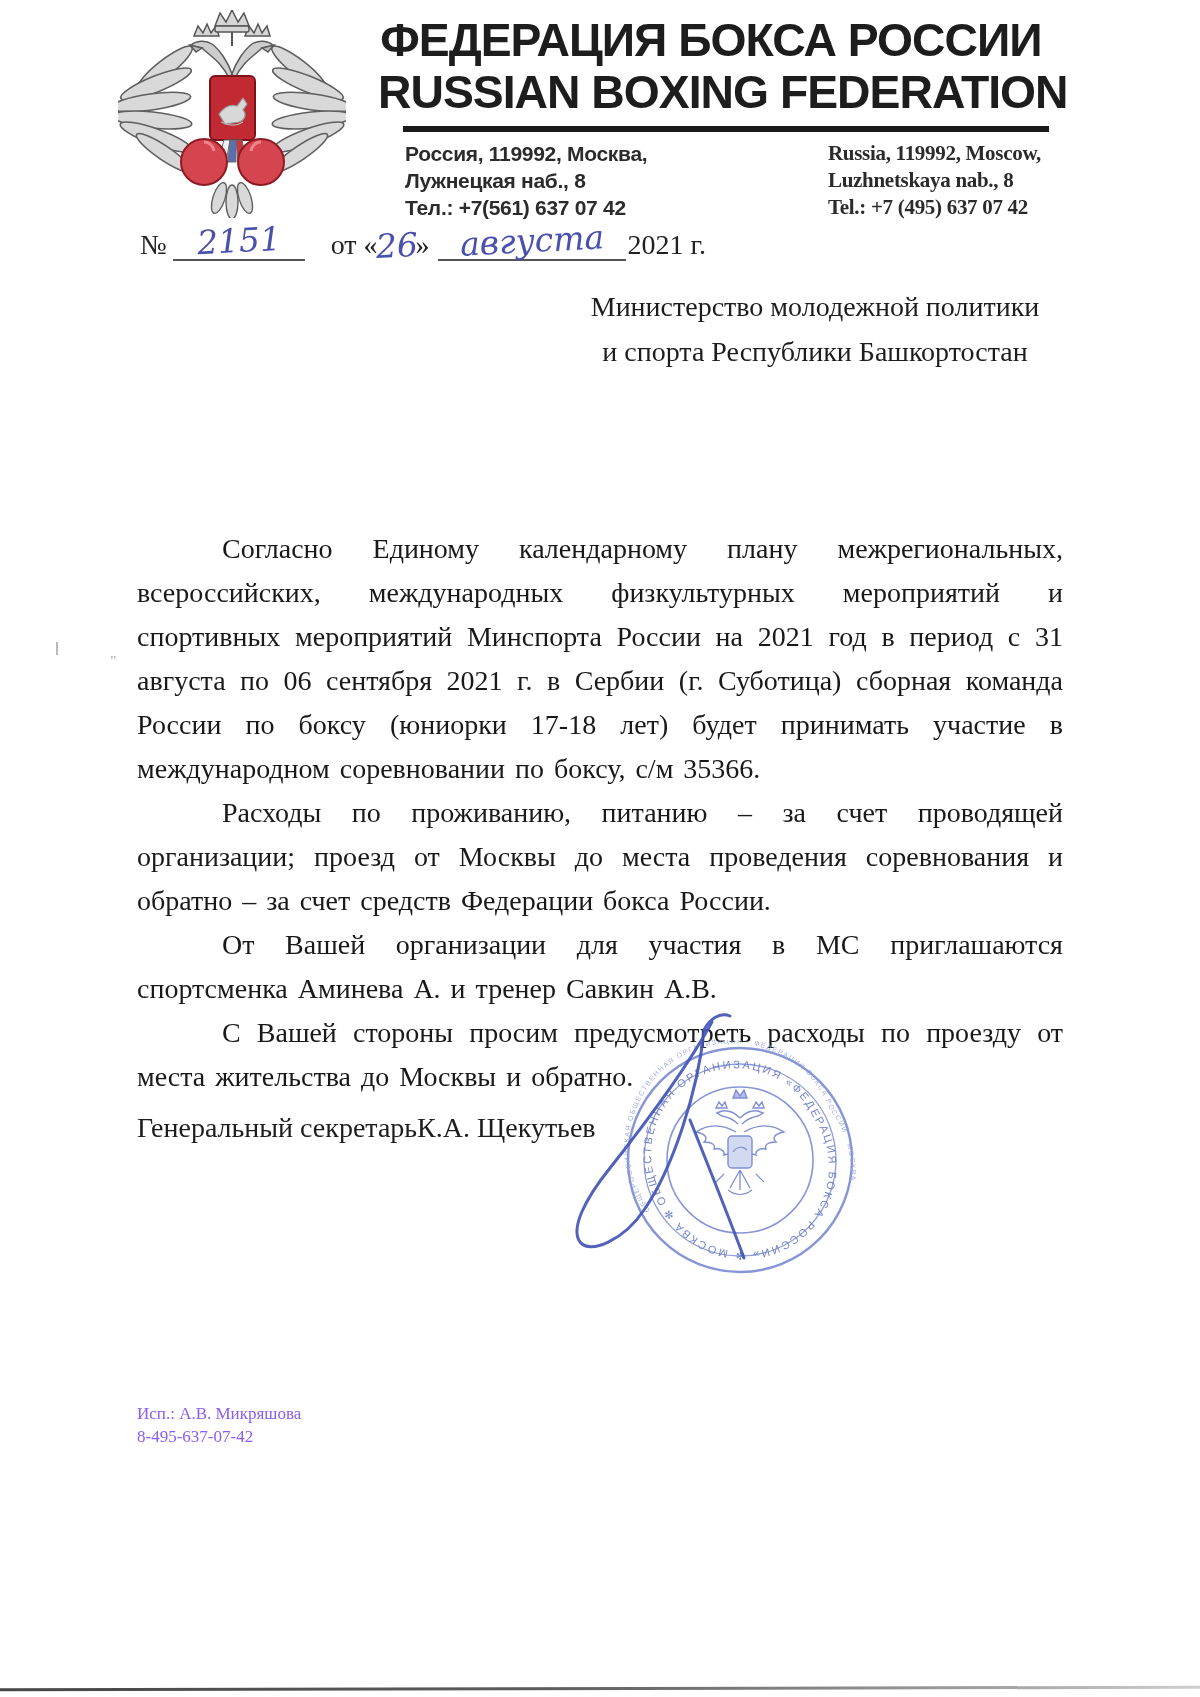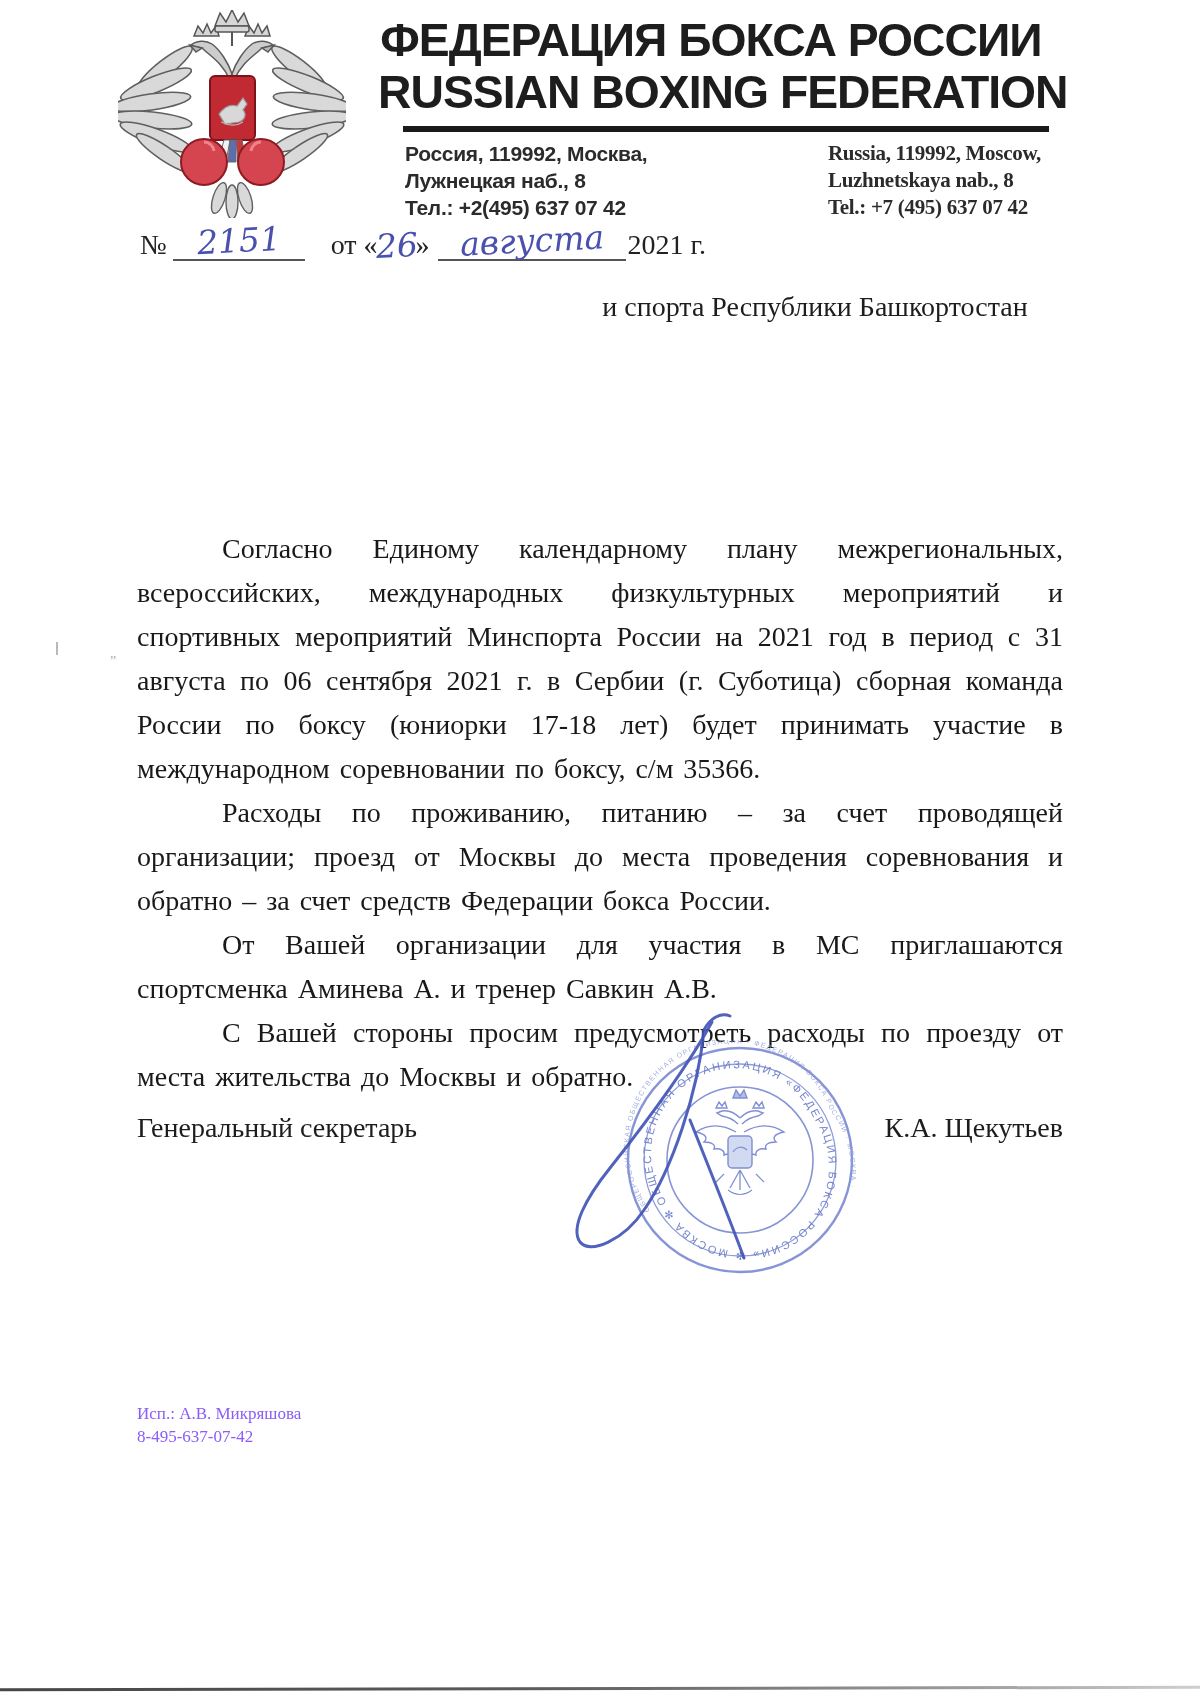--- a/index.html
+++ b/index.html
@@ -142,7 +142,7 @@
   <div class="addr addr-ru">
     <div>Россия, 119992, Москва,</div>
     <div>Лужнецкая наб., 8</div>
-    <div>Тел.: +2(495) 637 07 42</div>
+    <div>Тел.: +7(561) 637 07 42</div>
   </div>
   <div class="addr addr-en">
     <div>Russia, 119992, Moscow,</div>

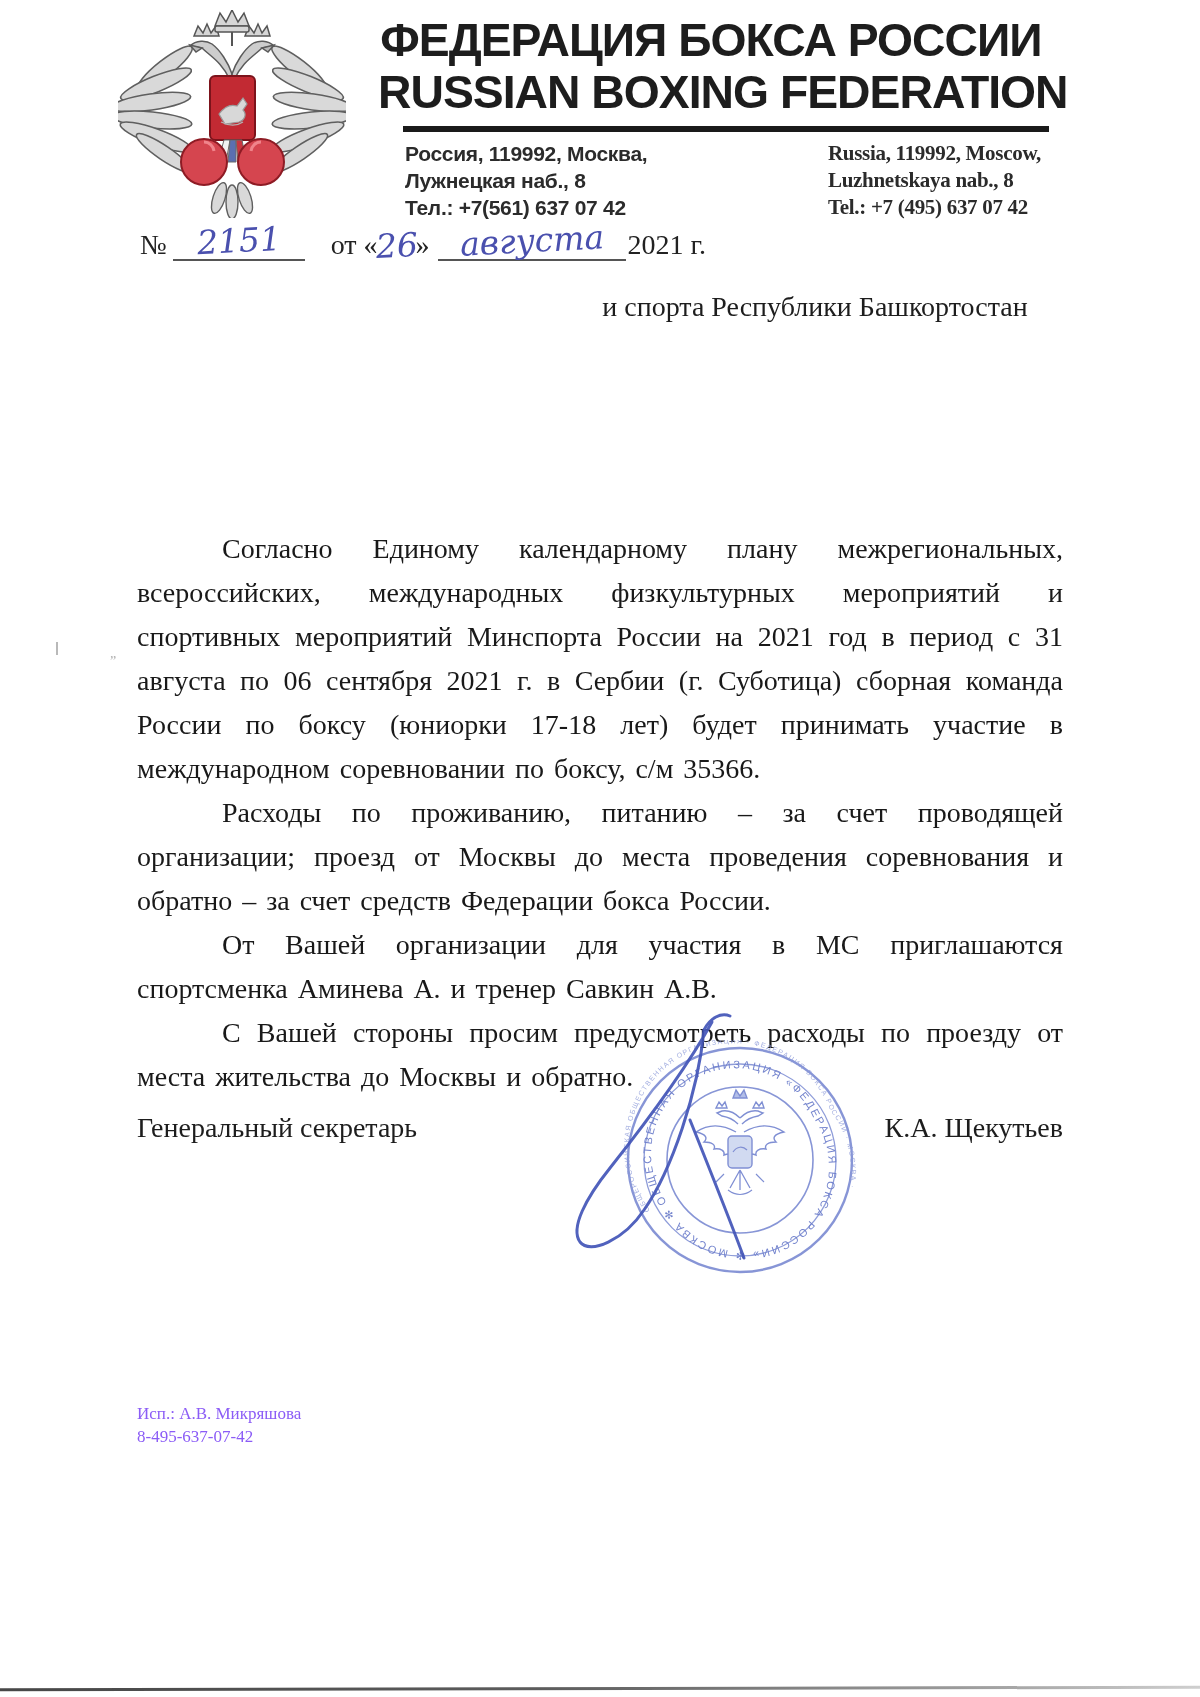--- a/index.html
+++ b/index.html
@@ -161,6 +161,7 @@
   </div>
 
   <div class="recipient">
+    <div>Министерство молодежной политики</div>
     <div>и спорта Республики Башкортостан</div>
   </div>
 

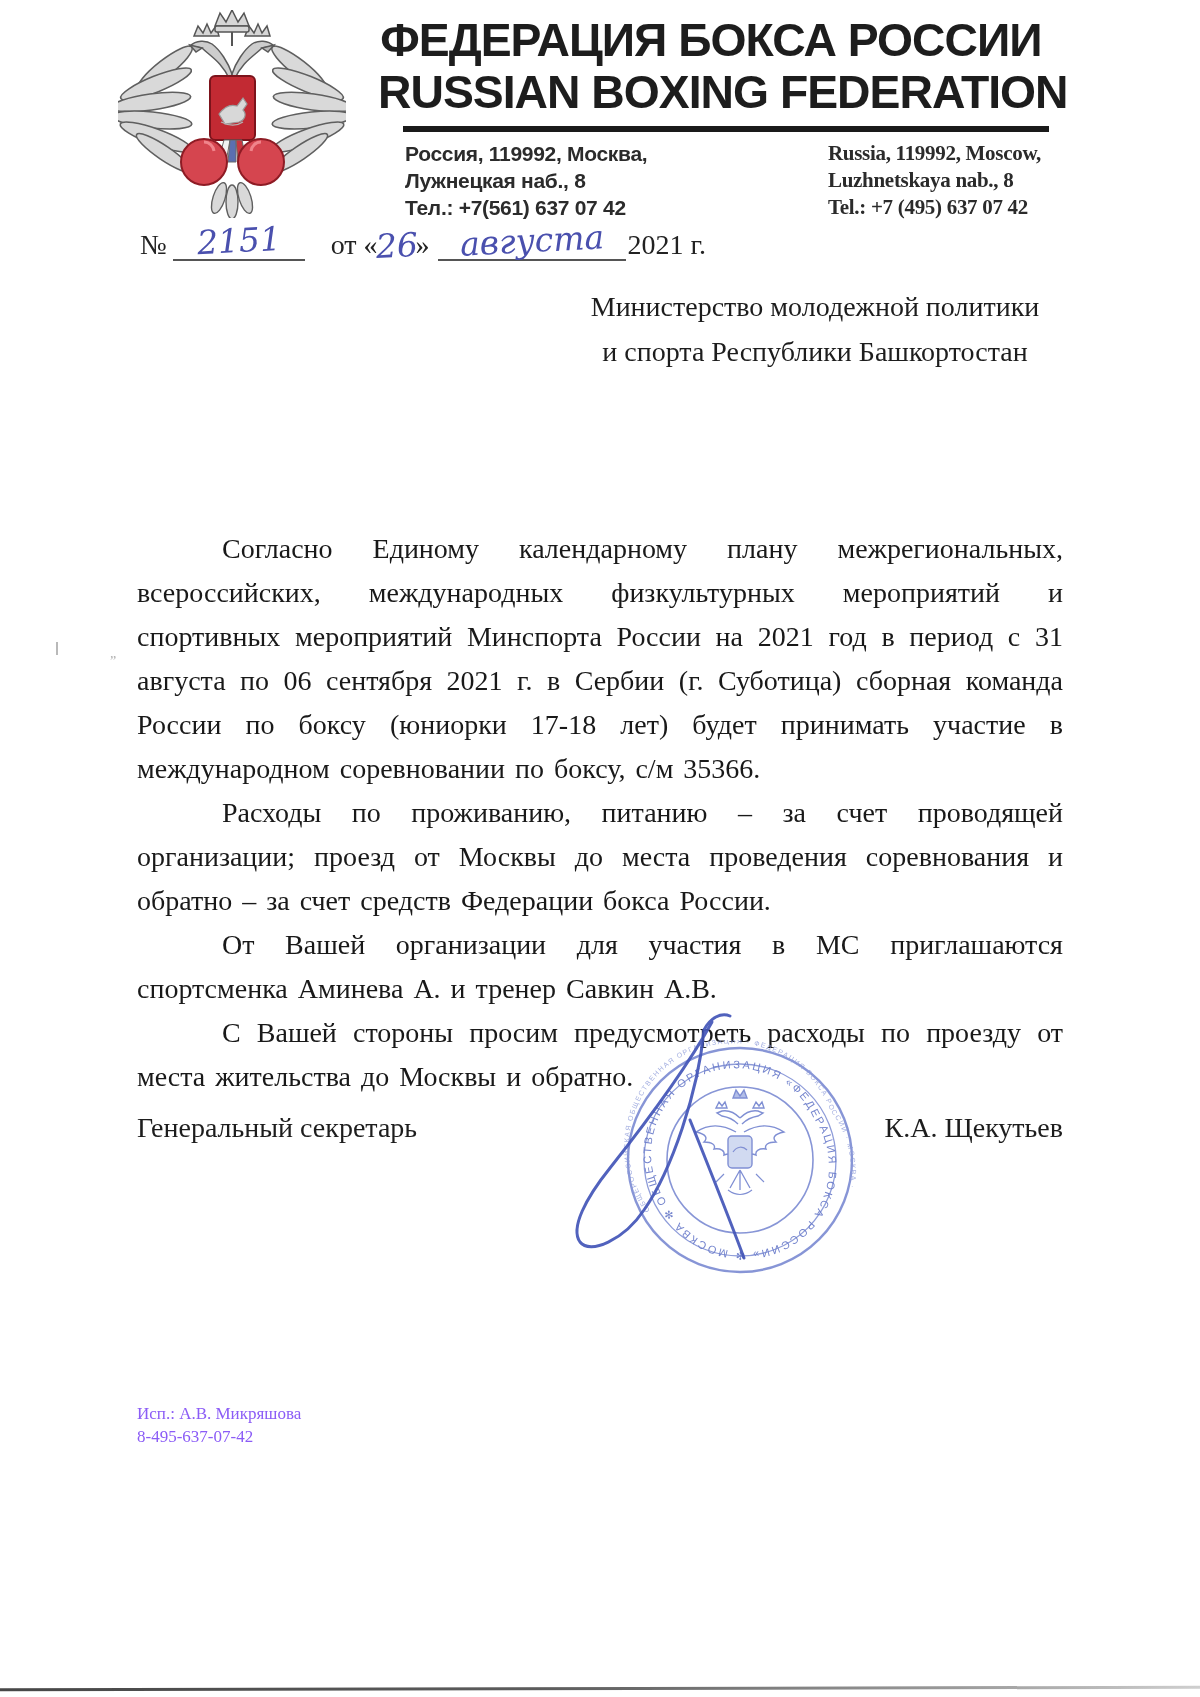--- a/index.html
+++ b/index.html
@@ -50,7 +50,7 @@
   
   .sig-row{
     position:absolute;left:137px;top:1112px;width:926px;
-    display:flex;justify-content:space-between;font-size:28px;color:#1d1d1d;
+    display:flex;font-size:28px;color:#1d1d1d;
   }
   .stamp{position:absolute;left:620px;top:1040px;width:240px;height:240px;}
   .pen{position:absolute;left:540px;top:1000px;width:320px;height:290px;}

